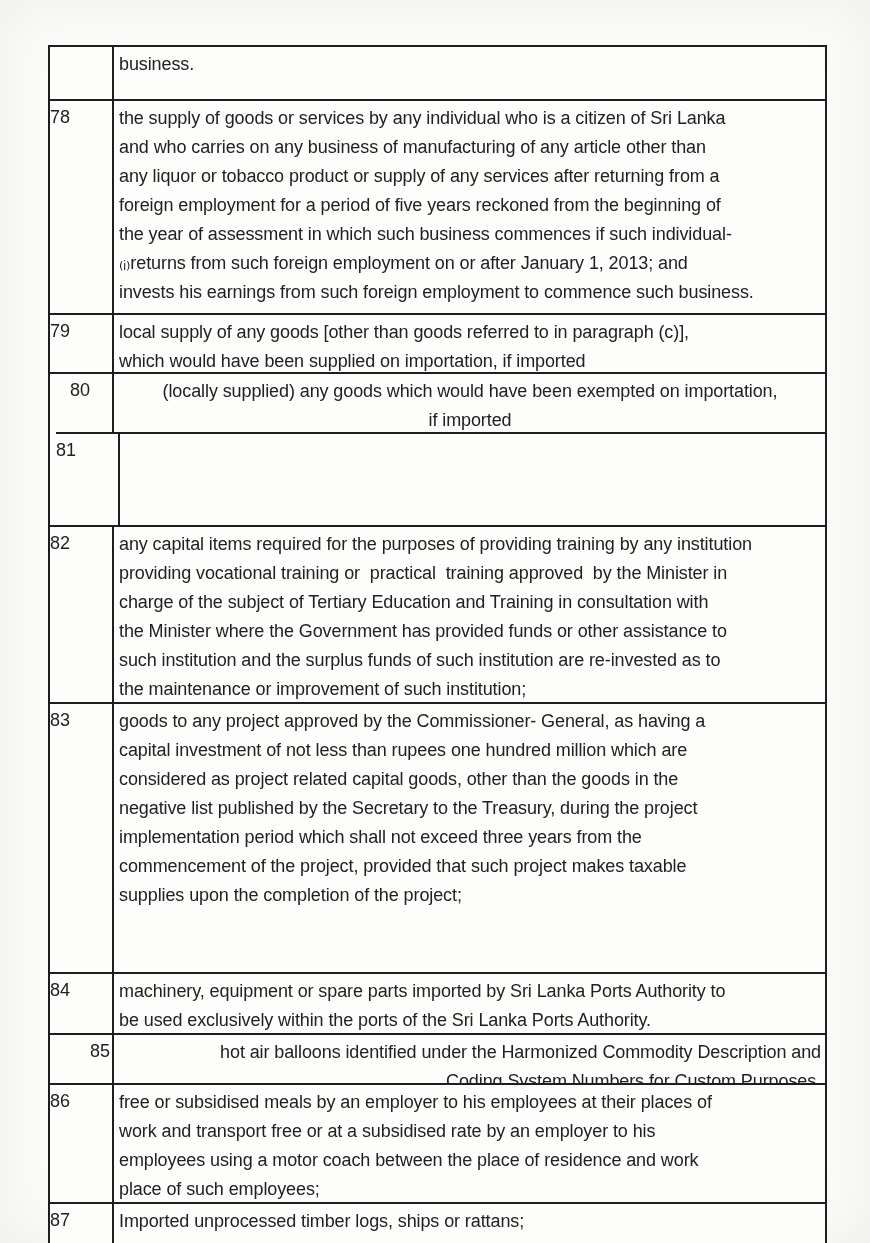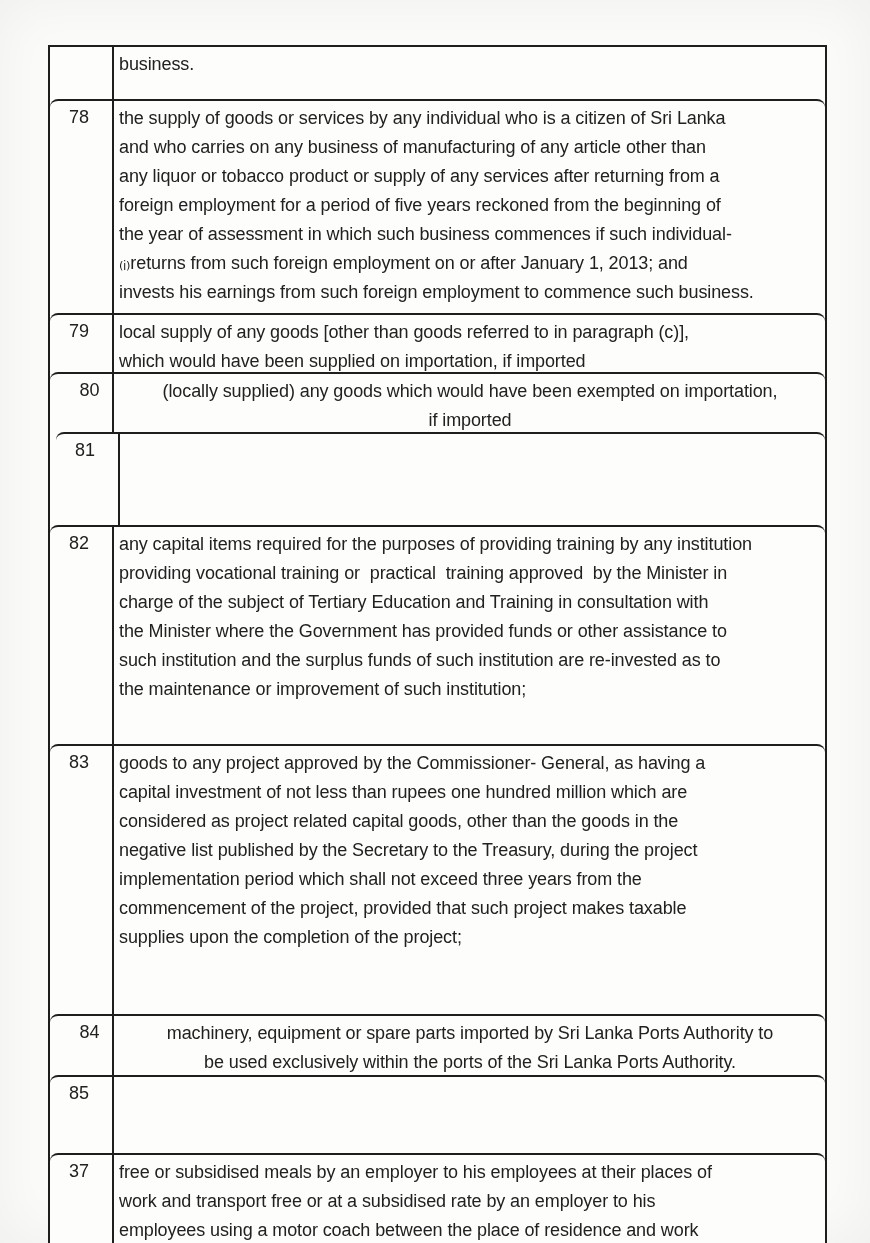--- a/index.html
+++ b/index.html
@@ -31,7 +31,6 @@
     display: flex;
     box-sizing: border-box;
     border-top: 2px solid #1e1e1e;
-    border-radius: 8px;
   }
   .row:first-child { border-top: none; }
   .cell {

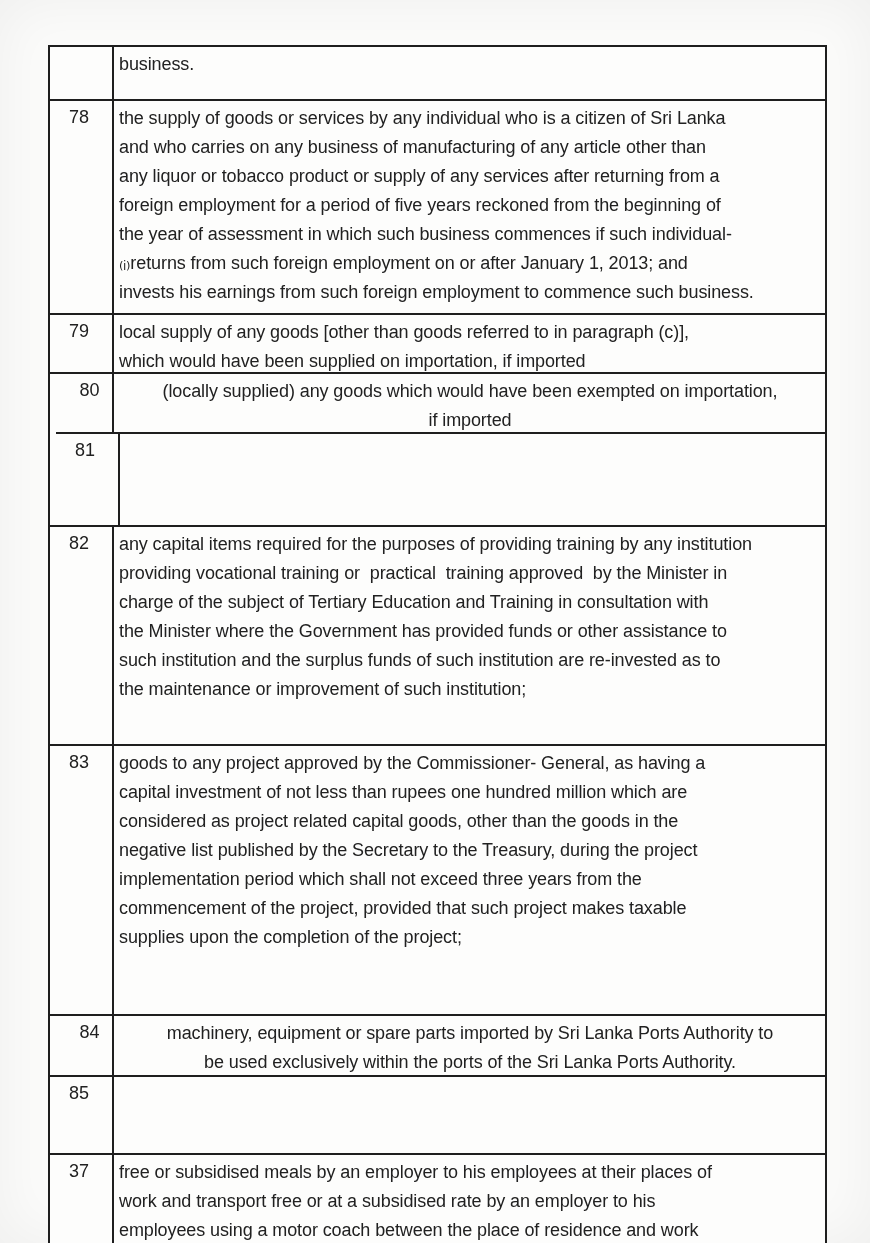--- a/index.html
+++ b/index.html
@@ -43,7 +43,7 @@
     flex: 0 0 64px;
     width: 64px;
     border-right: 2px solid #1e1e1e;
-    padding: 2px 2px 0 19px;
+    padding: 2px 2px 0 0;
   }
   .cell.txt {
     flex: 1 1 auto;

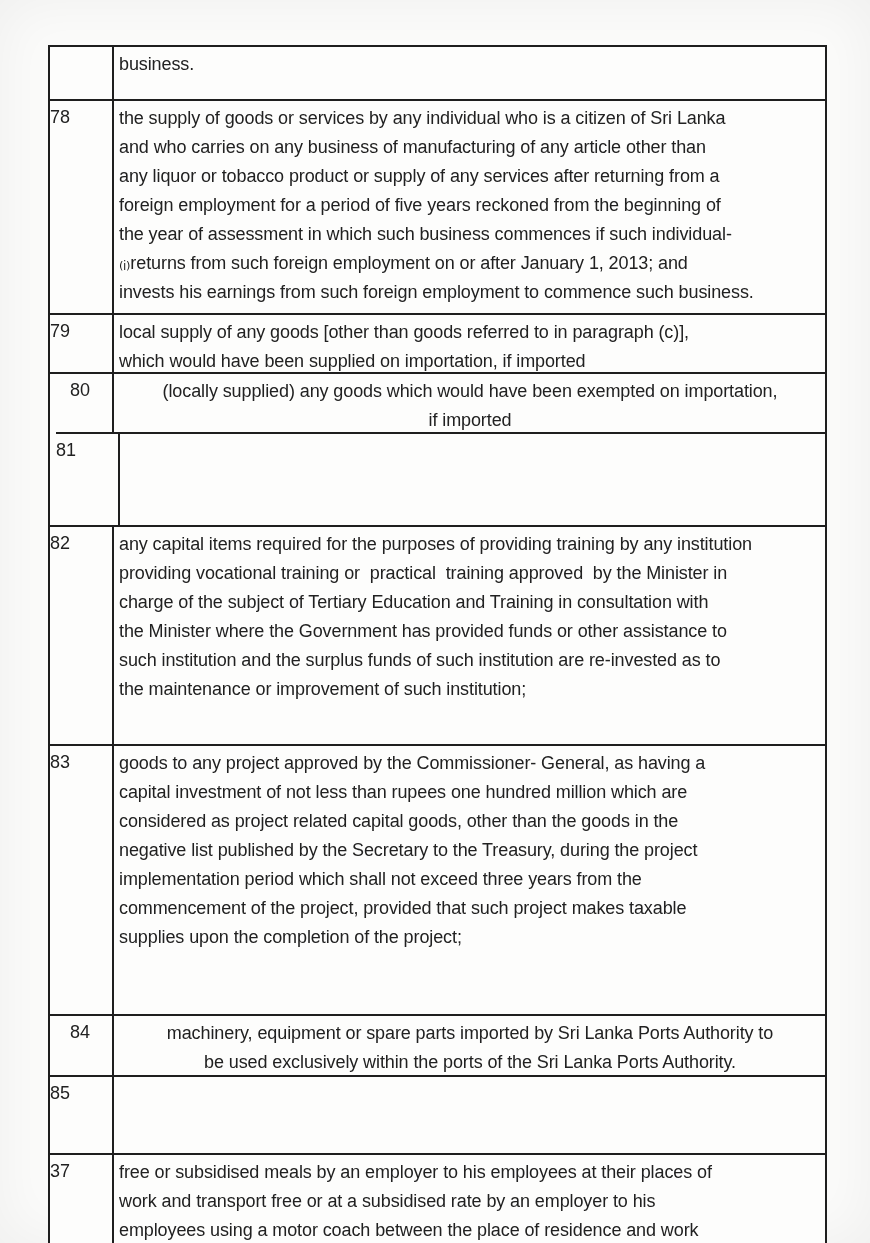--- a/index.html
+++ b/index.html
@@ -57,7 +57,7 @@
   .r2  { height: 59px; justify-content: space-between;  }
   .r3  { height: 60px; text-align: center;  }
   .r4  { height: 93px; margin-left: 6px;  }
-  .r5  { height: 219px; }
+  .r5  { height: 177px; }
   .r6  { height: 270px; }
   .r7  { height: 61px; text-align: center;  }
   .r8  { height: 78px;  }

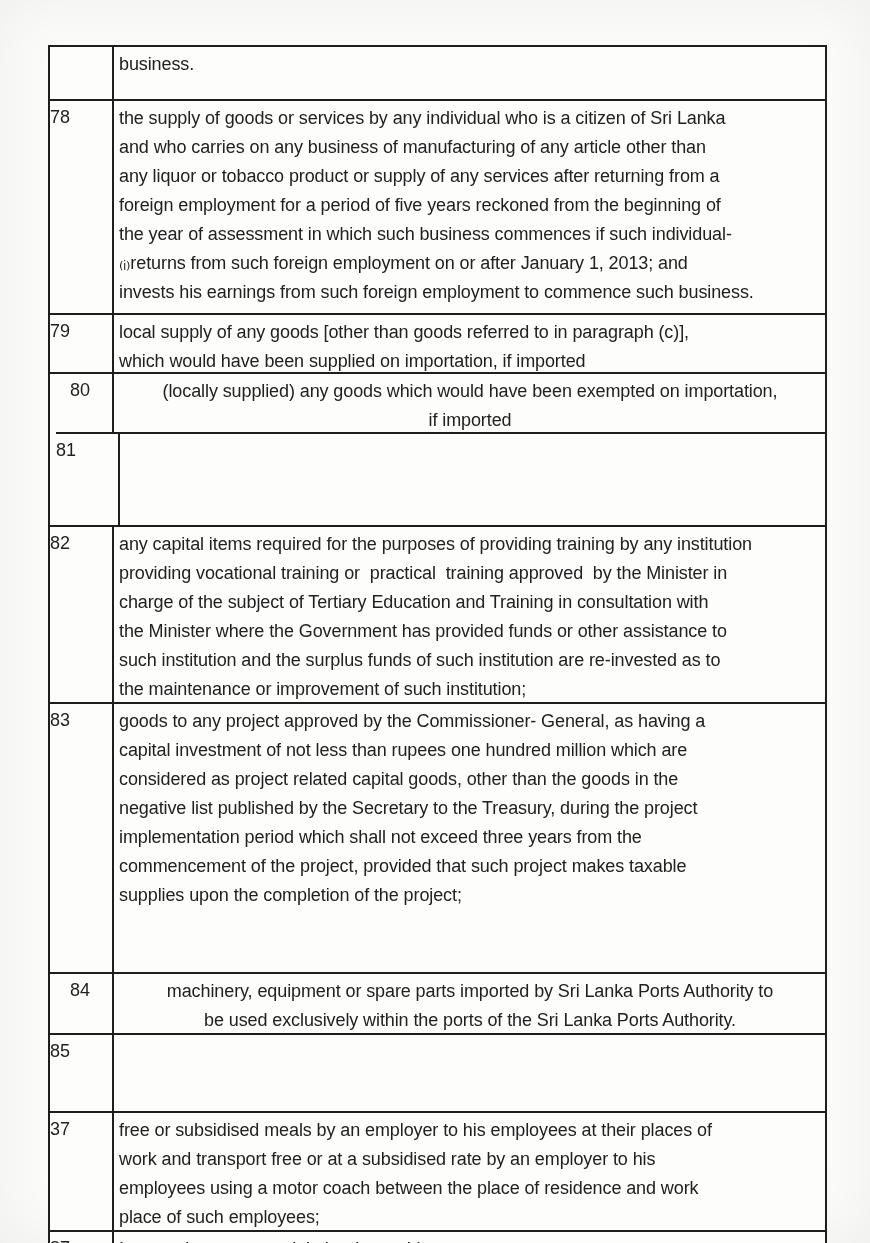--- a/index.html
+++ b/index.html
@@ -59,7 +59,7 @@
   .r4  { height: 93px; margin-left: 6px;  }
   .r5  { height: 177px; }
   .r6  { height: 270px; }
-  .r7  { height: 61px; text-align: center;  }
+  .r7  { height: 61px;  }
   .r8  { height: 78px;  }
   .r9  { height: 119px; }
   .r10 { height: 48px;  }

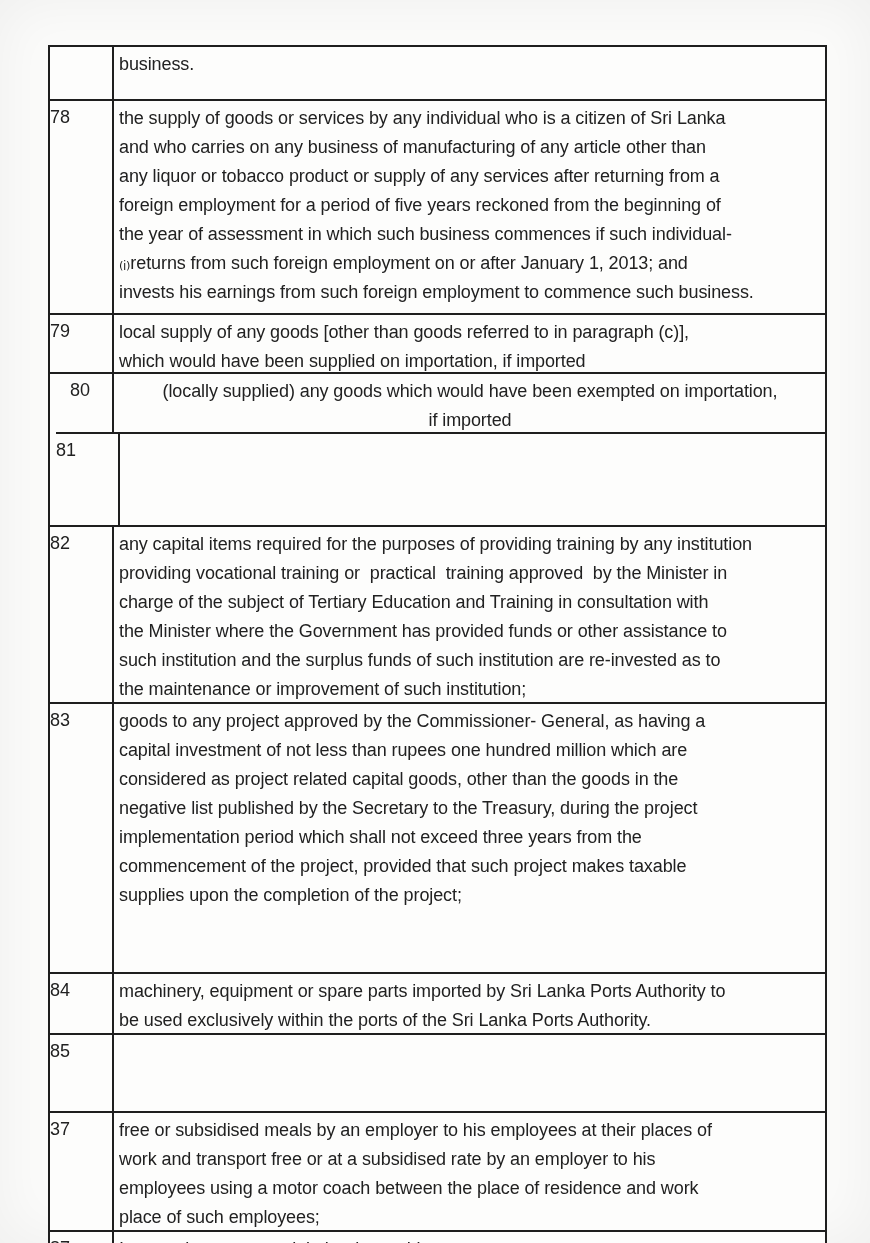--- a/index.html
+++ b/index.html
@@ -60,7 +60,7 @@
   .r5  { height: 177px; }
   .r6  { height: 270px; }
   .r7  { height: 61px;  }
-  .r8  { height: 78px;  }
+  .r8  { height: 50px; text-align: right;  }
   .r9  { height: 119px; }
   .r10 { height: 48px;  }
 </style>

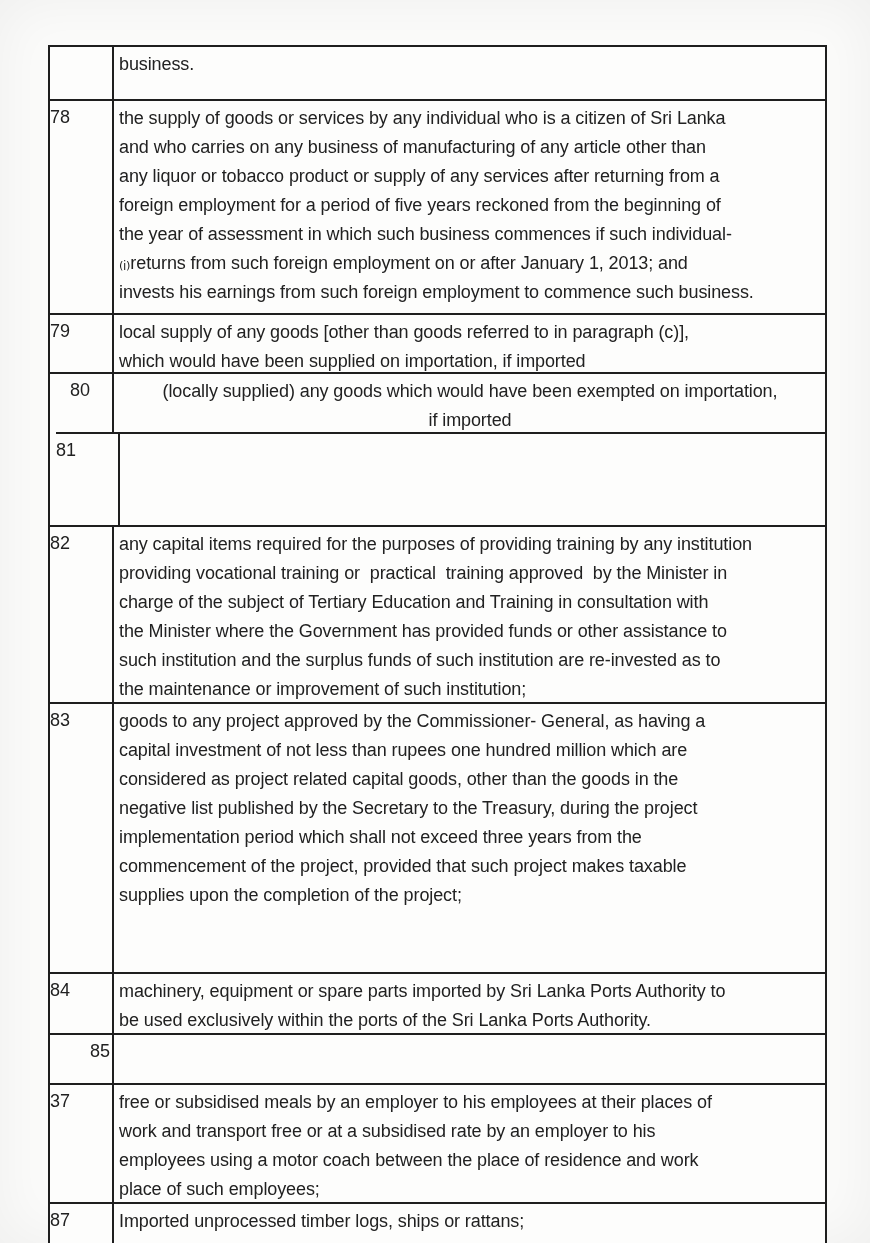--- a/index.html
+++ b/index.html
@@ -131,6 +131,8 @@
 
     <div class="row r8">
       <div class="cell num">85</div>
+      <div class="cell txt">hot air balloons identified under the Harmonized Commodity Description and
+Coding System Numbers for Custom Purposes.</div>
     </div>
 
     <div class="row r9">

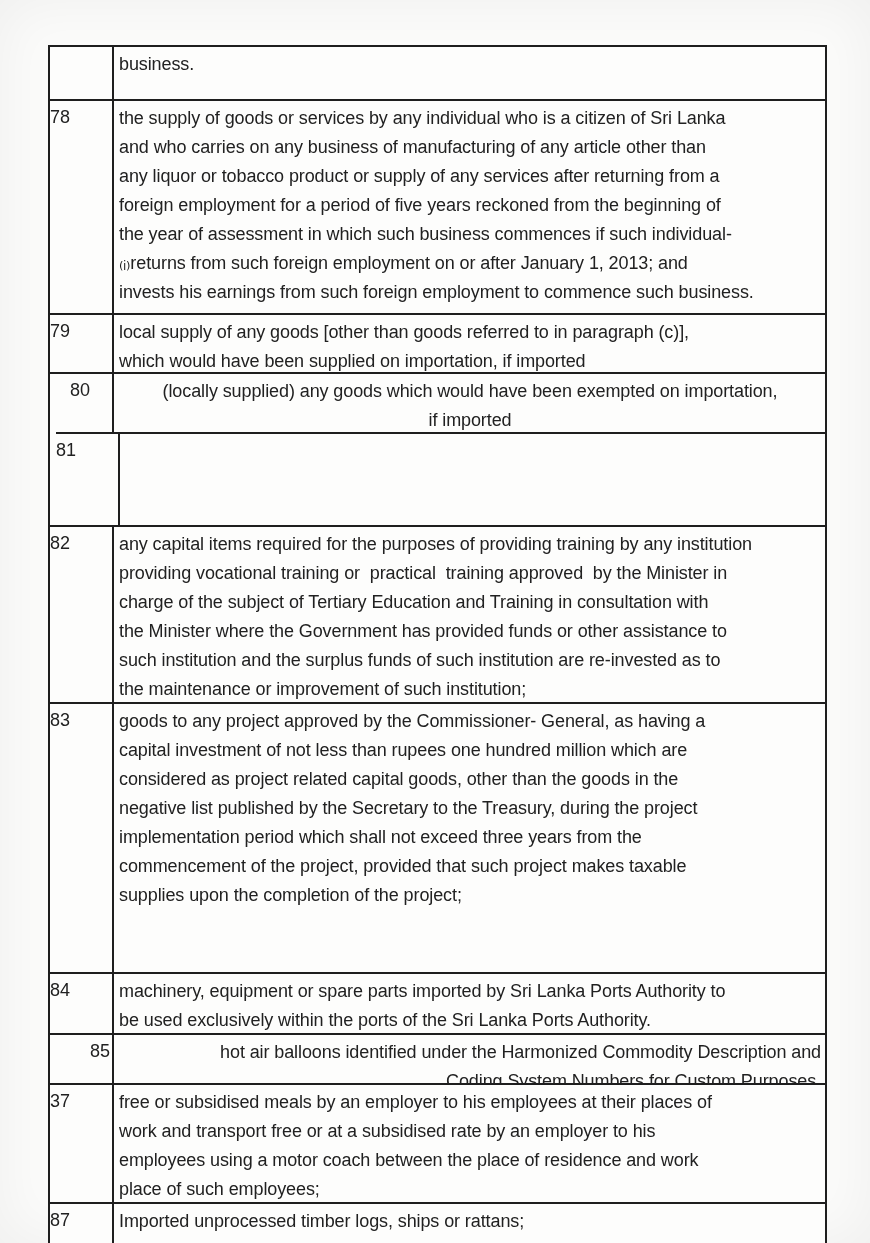--- a/index.html
+++ b/index.html
@@ -136,7 +136,7 @@
     </div>
 
     <div class="row r9">
-      <div class="cell num">37</div>
+      <div class="cell num">86</div>
       <div class="cell txt">free or subsidised meals by an employer to his employees at their places of
 work and transport free or at a subsidised rate by an employer to his
 employees using a motor coach between the place of residence and work

